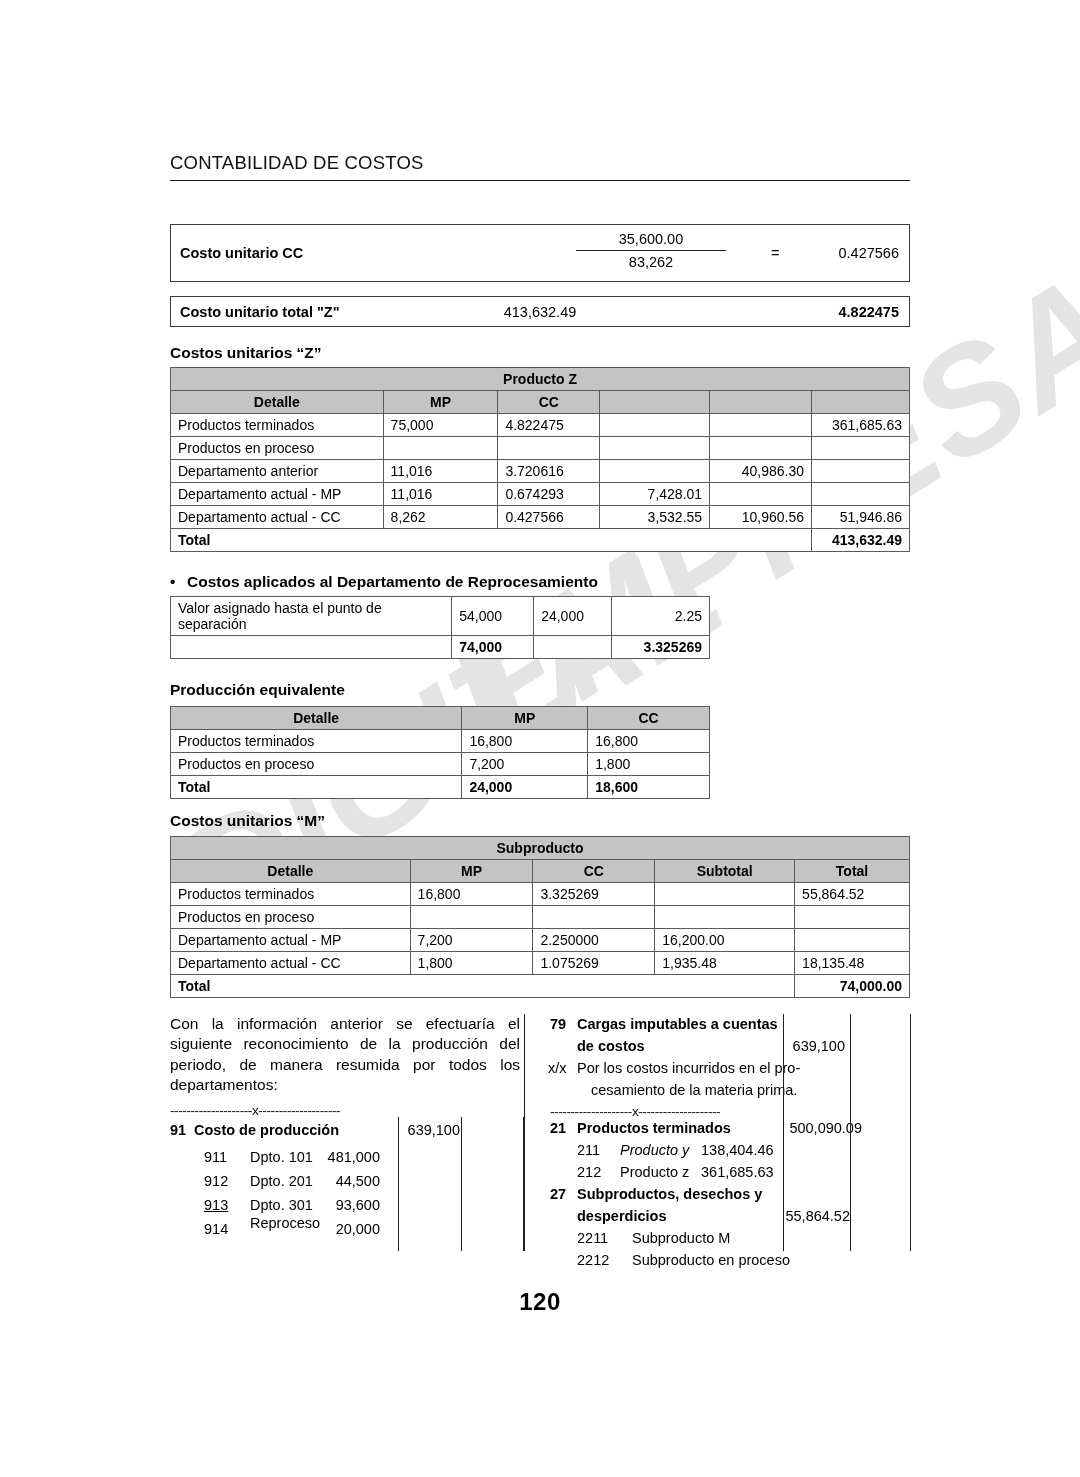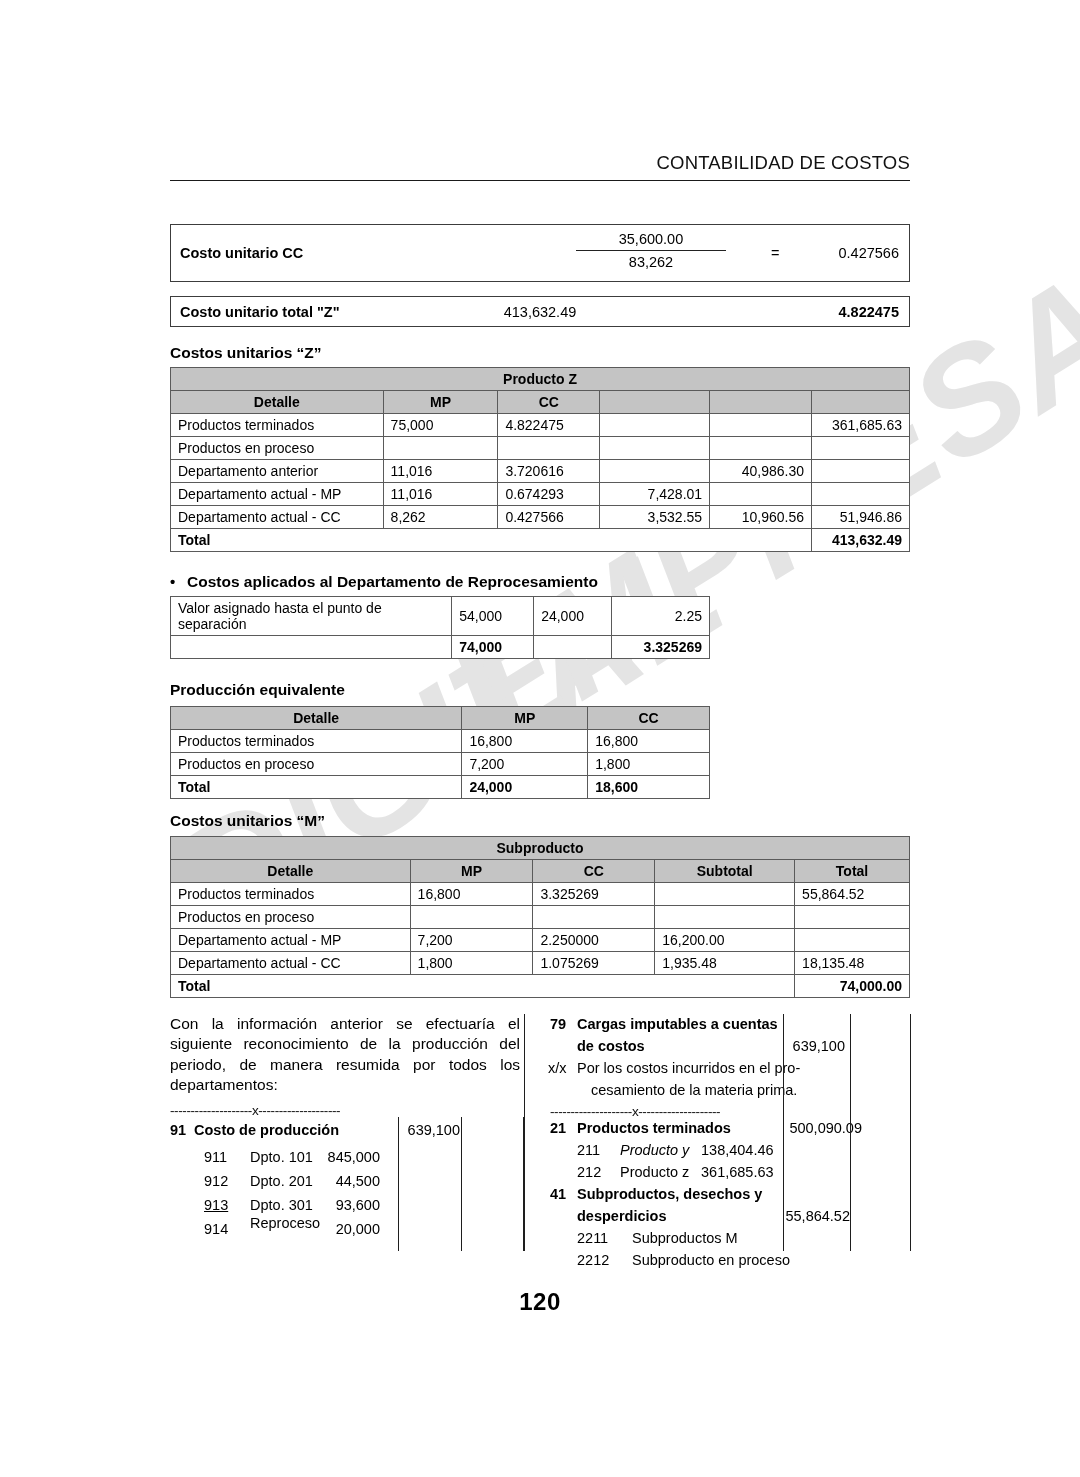--- a/index.html
+++ b/index.html
@@ -60,7 +60,6 @@
     letter-spacing: .2px;
     color: #111;
     font-family: "Liberation Sans", sans-serif;
-    text-align: right;
   }
   #running-head .rh-rule {
     margin-top: 6px;

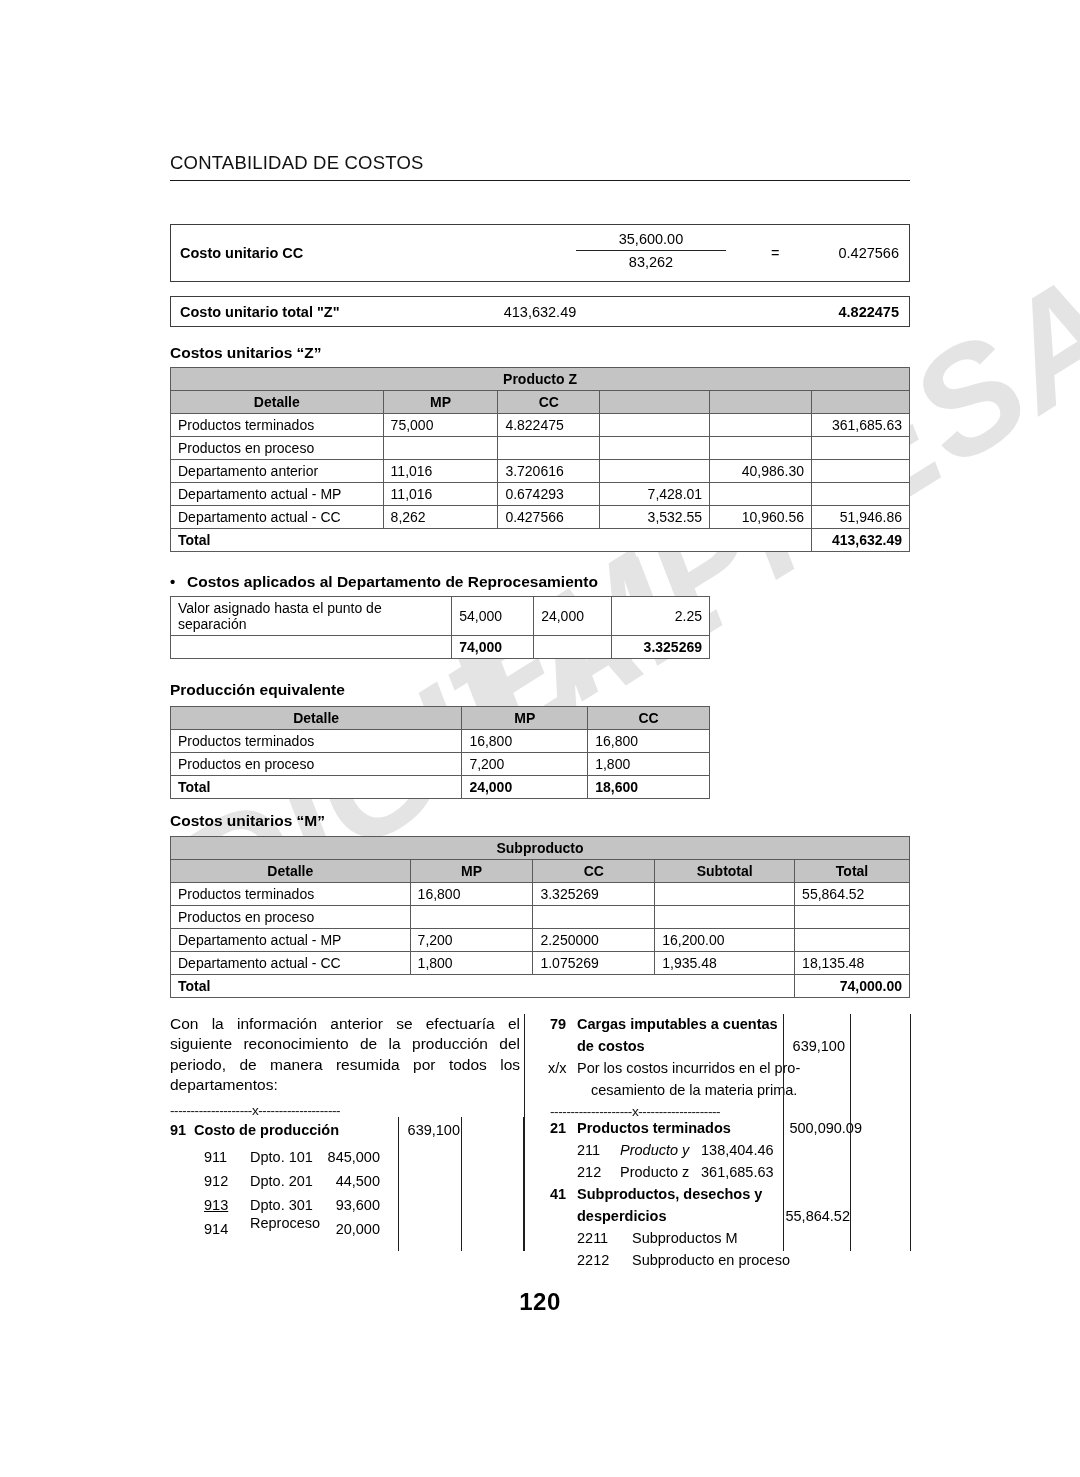--- a/index.html
+++ b/index.html
@@ -444,7 +444,7 @@
 
     <div class="j-line" style="left:34px; top:46px;">911</div>
     <div class="j-line" style="left:80px; top:46px;">Dpto. 101</div>
-    <div class="j-amt" style="left:140px; top:46px; width:70px;">845,000</div>
+    <div class="j-amt" style="left:140px; top:46px; width:70px;">481,000</div>
 
     <div class="j-line" style="left:34px; top:70px;">912</div>
     <div class="j-line" style="left:80px; top:70px;">Dpto. 201</div>

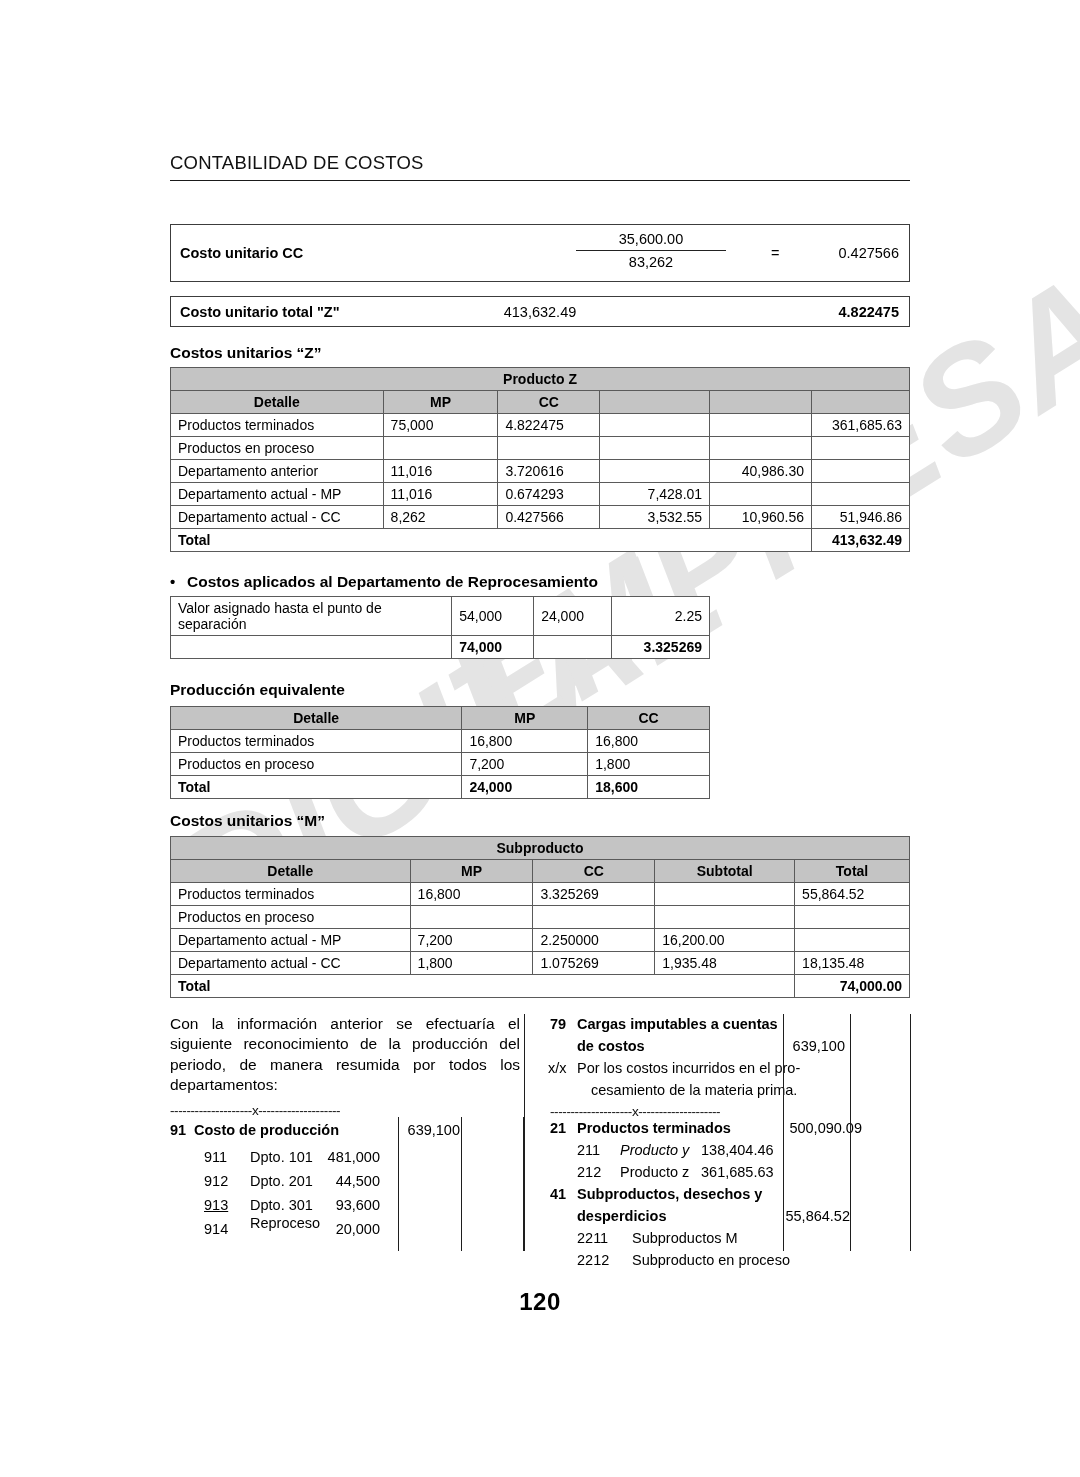--- a/index.html
+++ b/index.html
@@ -490,7 +490,7 @@
     <div class="j-line" style="left:80px; top:150px;">Producto z</div>
     <div class="j-line" style="left:161px; top:150px;">361,685.63</div>
 
-    <div class="j-line j-code" style="left:10px; top:172px;">41</div>
+    <div class="j-line j-code" style="left:10px; top:172px;">27</div>
     <div class="j-line" style="left:37px; top:172px; font-weight:bold;">Subproductos, desechos y</div>
     <div class="j-line" style="left:37px; top:194px; font-weight:bold;">desperdicios</div>
     <div class="j-amt" style="left:245px; top:194px; width:65px;">55,864.52</div>

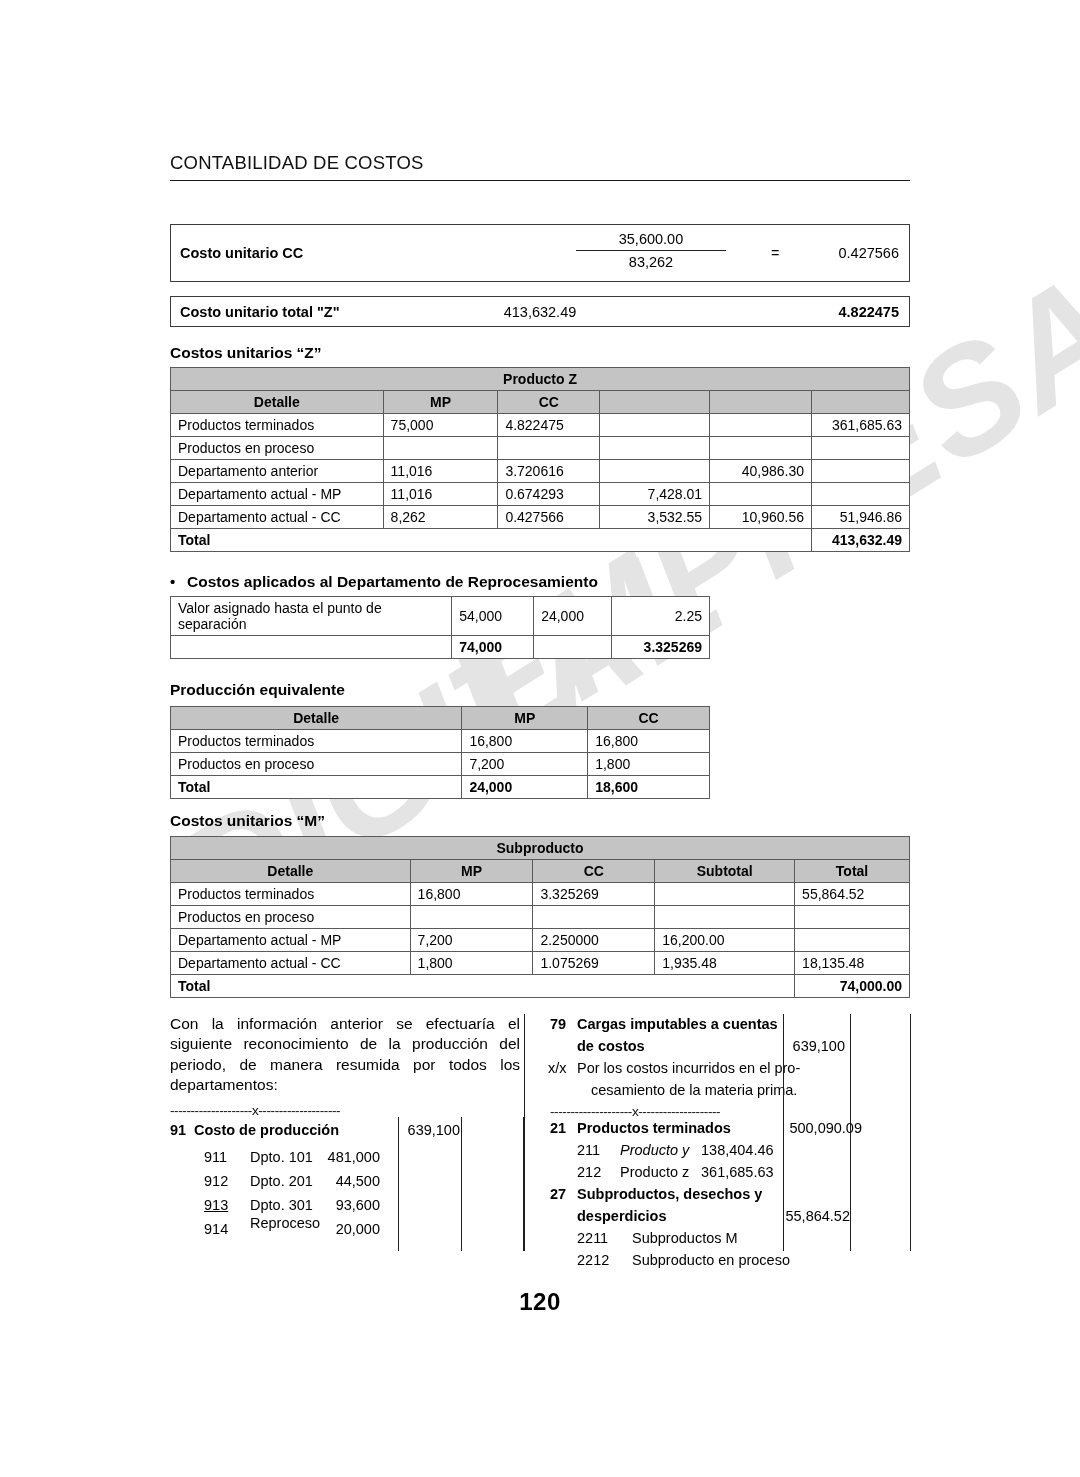--- a/index.html
+++ b/index.html
@@ -496,7 +496,7 @@
     <div class="j-amt" style="left:245px; top:194px; width:65px;">55,864.52</div>
 
     <div class="j-line" style="left:37px; top:216px;">2211</div>
-    <div class="j-line" style="left:92px; top:216px;">Subproductos M</div>
+    <div class="j-line" style="left:92px; top:216px;">Subproducto M</div>
 
     <div class="j-line" style="left:37px; top:238px;">2212</div>
     <div class="j-line" style="left:92px; top:238px;">Subproducto en proceso</div>

